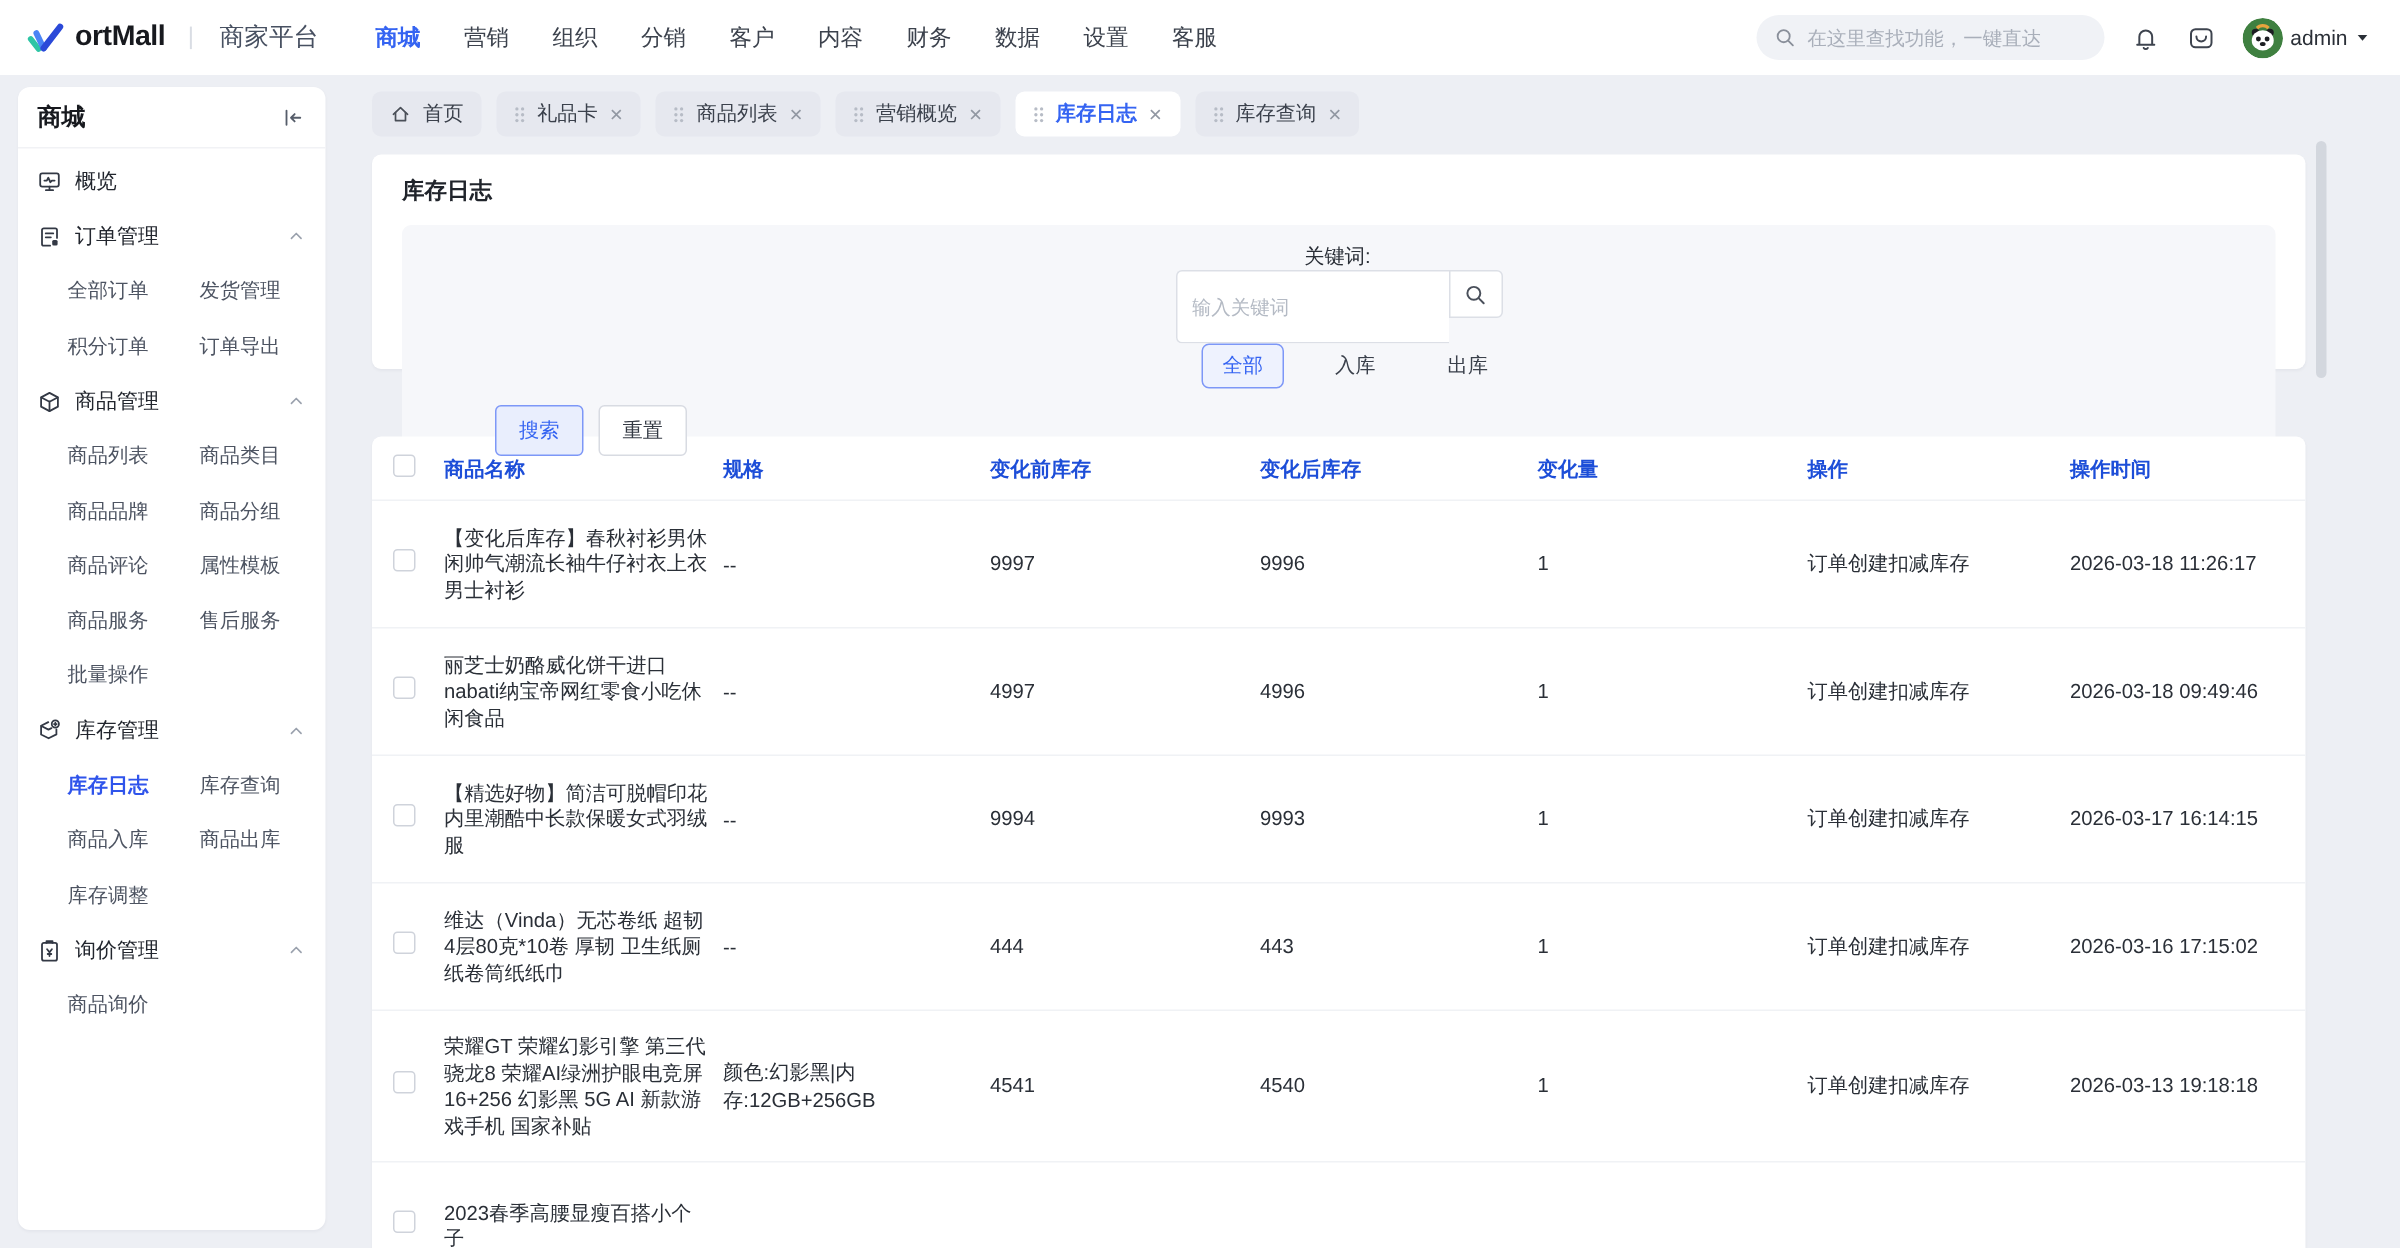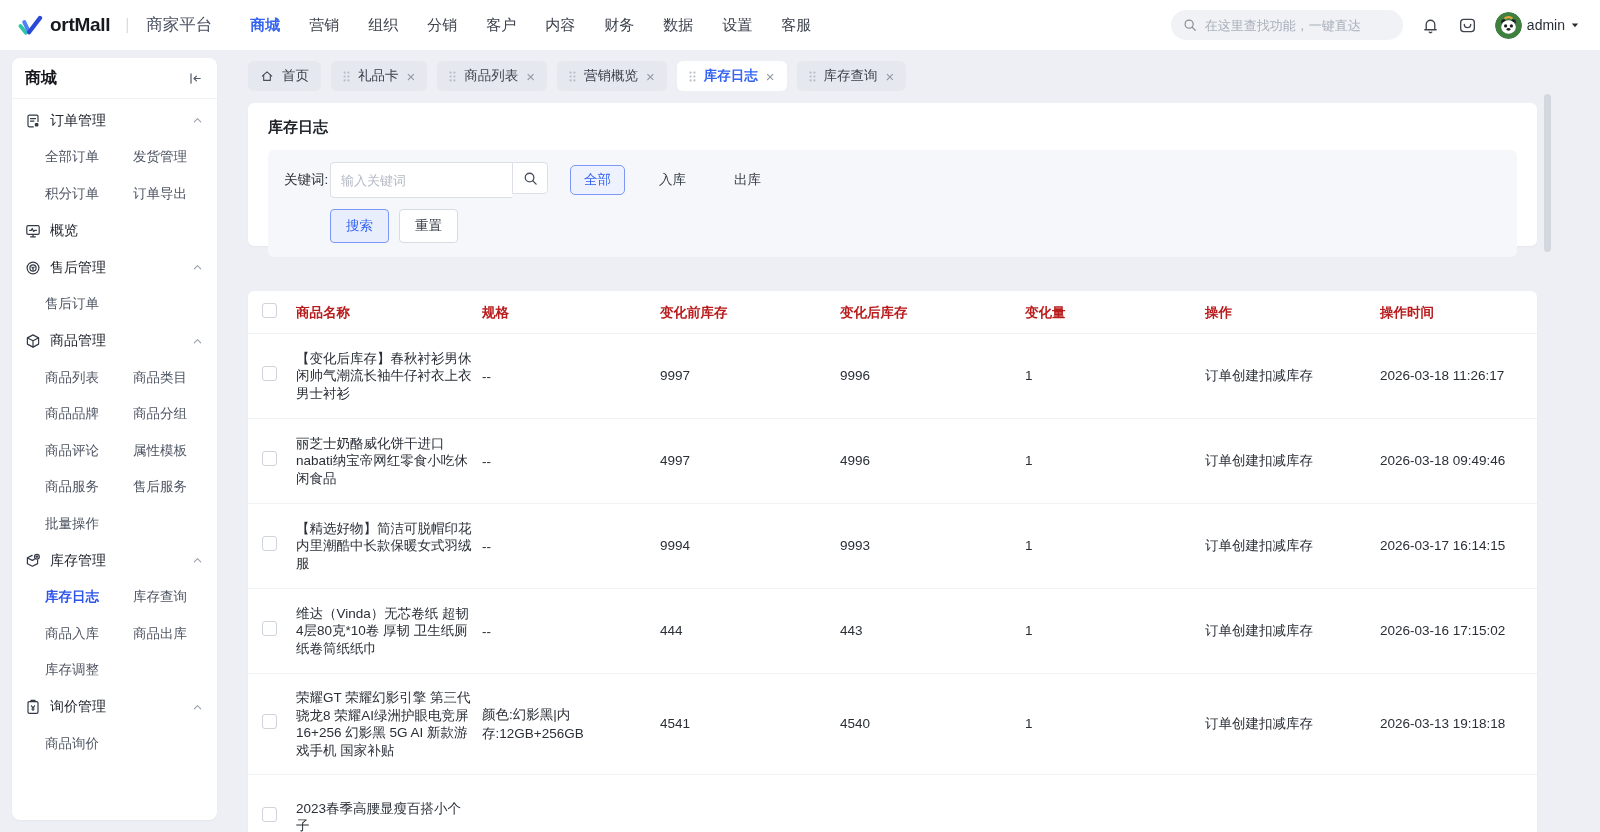--- a/index.html
+++ b/index.html
@@ -195,6 +195,20 @@
     <div class="side-group-head">
       <span class="s-icon">
               <svg viewBox="0 0 16 16" width="16" height="16" fill="none" stroke="currentColor" stroke-width="1.2" stroke-linecap="round" stroke-linejoin="round">
+                <rect x="1.8" y="2.6" width="12.4" height="8.8" rx="1.4"></rect>
+                <path d="M4.6 7.4h1.6l1-1.9 1.4 3 1-1.1h1.8"></path>
+                <path d="M5.6 13.8h4.8M8 11.4v2.4"></path>
+              </svg>
+            </span>
+      <span class="s-label">概览</span>
+
+    </div>
+
+  </div>
+        <div class="side-group">
+    <div class="side-group-head">
+      <span class="s-icon">
+              <svg viewBox="0 0 16 16" width="16" height="16" fill="none" stroke="currentColor" stroke-width="1.2" stroke-linecap="round" stroke-linejoin="round">
                 <path d="M13 8.6V3.4c0-.66-.54-1.2-1.2-1.2H4.2C3.54 2.2 3 2.74 3 3.4v9.2c0 .66.54 1.2 1.2 1.2h4.2"></path>
                 <path d="M5.5 5.6h5M5.5 8.2h3.4"></path>
                 <rect x="9.8" y="10" width="3.6" height="3.6" rx="1" fill="currentColor" stroke="none"></rect>
@@ -213,20 +227,6 @@
             <span class="side-child">积分订单</span>
             <span class="side-child">订单导出</span>
           </div>
-  </div>
-        <div class="side-group">
-    <div class="side-group-head">
-      <span class="s-icon">
-              <svg viewBox="0 0 16 16" width="16" height="16" fill="none" stroke="currentColor" stroke-width="1.2" stroke-linecap="round" stroke-linejoin="round">
-                <rect x="1.8" y="2.6" width="12.4" height="8.8" rx="1.4"></rect>
-                <path d="M4.6 7.4h1.6l1-1.9 1.4 3 1-1.1h1.8"></path>
-                <path d="M5.6 13.8h4.8M8 11.4v2.4"></path>
-              </svg>
-            </span>
-      <span class="s-label">概览</span>
-
-    </div>
-
   </div>
         <div class="side-group">
     <div class="side-group-head">

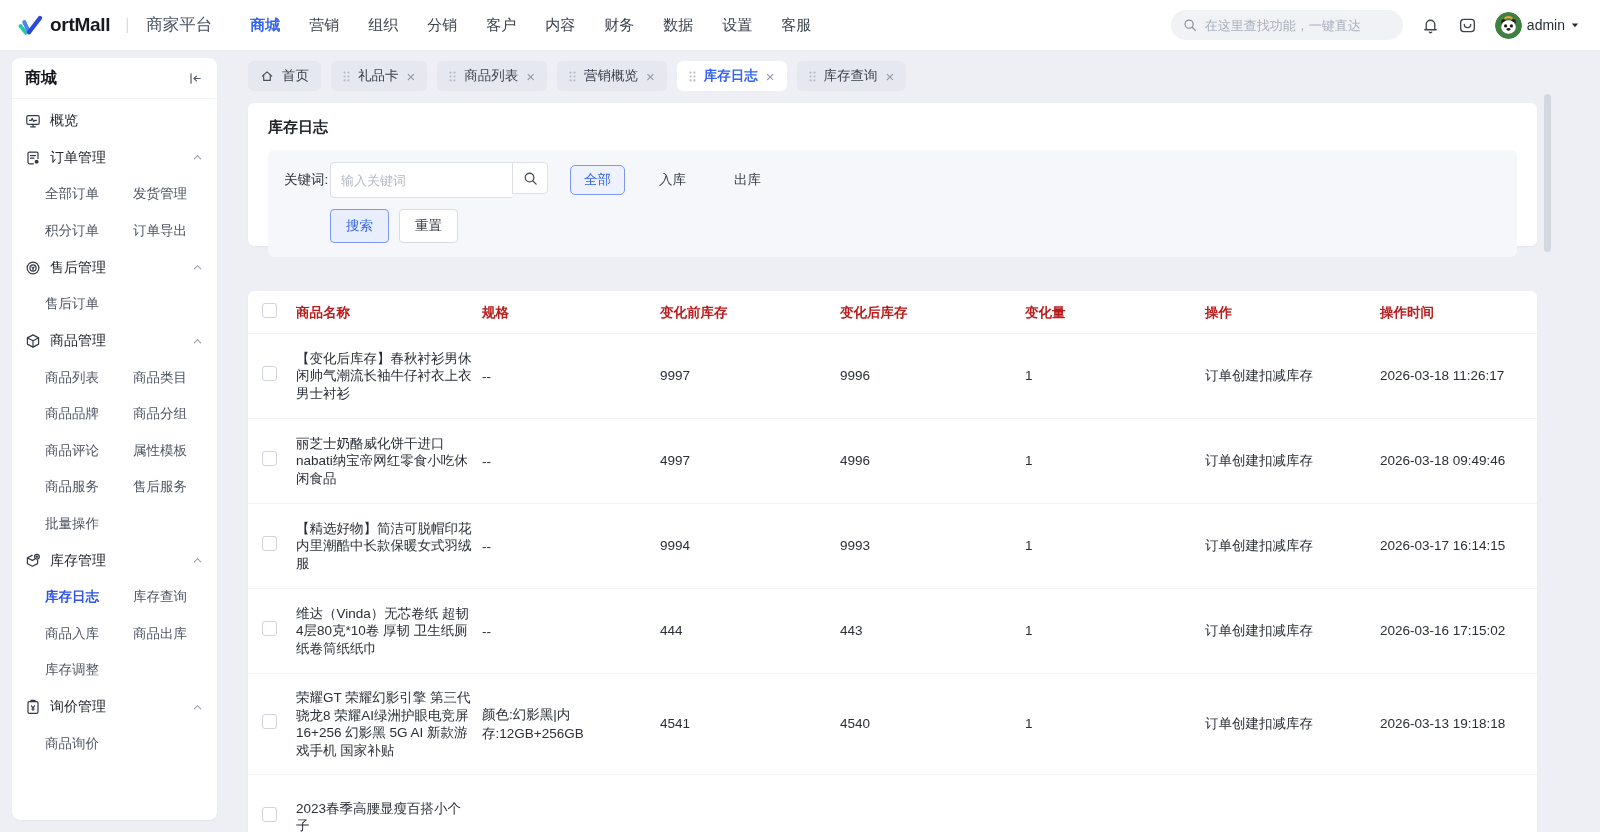--- a/index.html
+++ b/index.html
@@ -56,7 +56,7 @@
   .card-filter { margin-top:12px; height:143px; padding:15px 20px; }
   .page-title { font-size:15px; font-weight:700; color:#20242b; }
   .filter-panel { margin-top:13px; background:#f6f7fa; border-radius:6px; padding:12px 16px 14px; }
-  .f-row { display:flex; align-items:center; }
+  .f-row { display:flex; align-items:center;flex-direction:column; }
   .f-label { font-size:13.5px; color:#2a2f37; width:46px; flex:none; }
   .kw-group { display:flex; }
   .kw-input { width:182px; height:36px; border:1px solid #dcdfe6; border-right:none; border-radius:4px 0 0 4px; padding:0 10px; font-size:13px; color:#333; background:#fff; outline:none; font-family:inherit; }

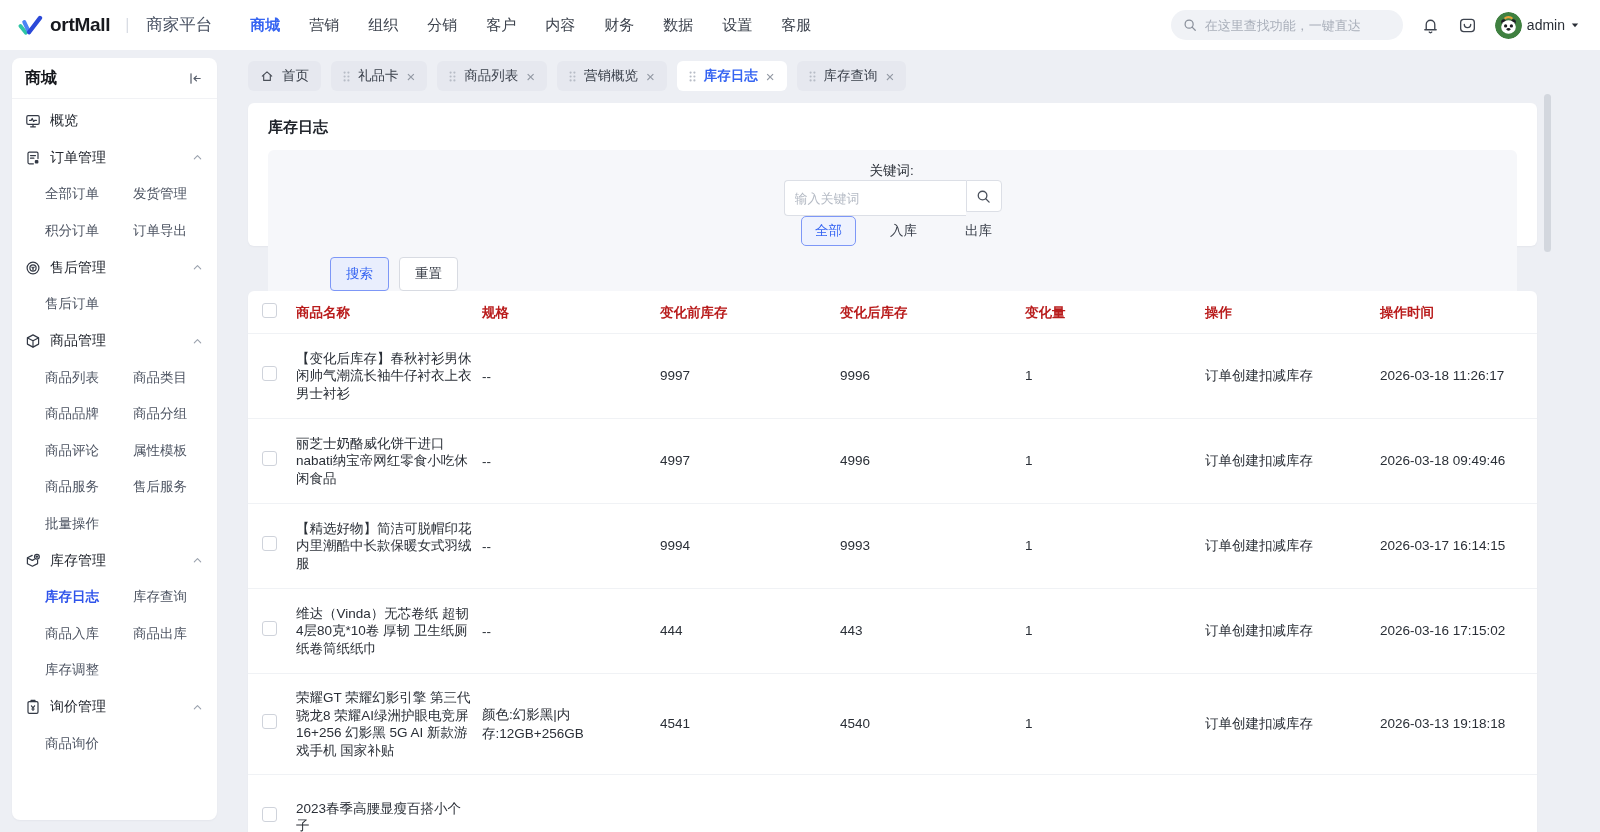--- a/index.html
+++ b/index.html
@@ -59,7 +59,7 @@
   .f-row { display:flex; align-items:center;flex-direction:column; }
   .f-label { font-size:13.5px; color:#2a2f37; width:46px; flex:none; }
   .kw-group { display:flex; }
-  .kw-input { width:182px; height:36px; border:1px solid #dcdfe6; border-right:none; border-radius:4px 0 0 4px; padding:0 10px; font-size:13px; color:#333; background:#fff; outline:none; font-family:inherit; }
+  .kw-input { width:182px; height:49px; border:1px solid #dcdfe6; border-right:none; border-radius:4px 0 0 4px; padding:0 10px; font-size:13px; color:#333; background:#fff; outline:none; font-family:inherit; }
   .kw-input::placeholder { color:#b4bac4; }
   .kw-btn { width:36px; height:32px; border:1px solid #dcdfe6; border-radius:0 4px 4px 0; background:#fff; display:flex; align-items:center; justify-content:center; cursor:pointer; }
   .type-group { display:flex; align-items:center; margin-left:22px; gap:20px;justify-content:center; }

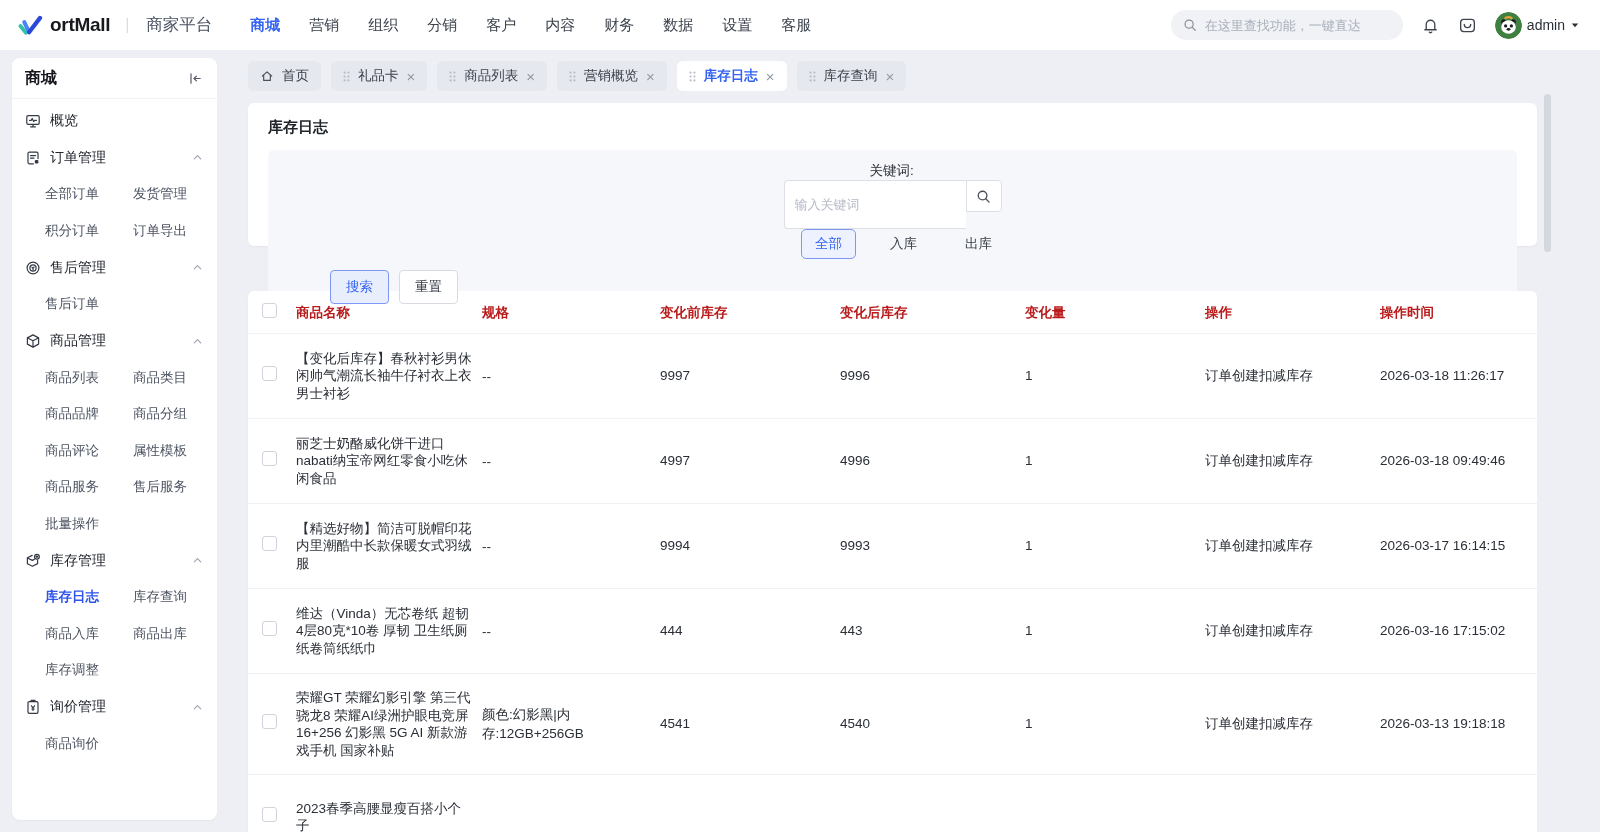--- a/index.html
+++ b/index.html
@@ -226,26 +226,6 @@
             <span class="side-child">发货管理</span>
             <span class="side-child">积分订单</span>
             <span class="side-child">订单导出</span>
-          </div>
-  </div>
-        <div class="side-group">
-    <div class="side-group-head">
-      <span class="s-icon">
-              <svg viewBox="0 0 16 16" width="16" height="16" fill="none" stroke="currentColor" stroke-width="1.2" stroke-linecap="round" stroke-linejoin="round">
-                <circle cx="8" cy="8" r="5.9"></circle>
-                <circle cx="8" cy="8" r="3.1"></circle>
-                <path d="M6.9 7.1L8 8.4l1.1-1.3M8 8.4v1.5"></path>
-              </svg>
-            </span>
-      <span class="s-label">售后管理</span>
-      <span class="chev">
-        <svg viewBox="0 0 12 12" width="11" height="11" fill="none" stroke="#9aa1ad" stroke-width="1.2" stroke-linecap="round" stroke-linejoin="round">
-                <path d="M2.5 7.5L6 4l3.5 3.5"></path>
-              </svg>
-      </span>
-    </div>
-    <div class="side-children">
-            <span class="side-child">售后订单</span>
           </div>
   </div>
         <div class="side-group">

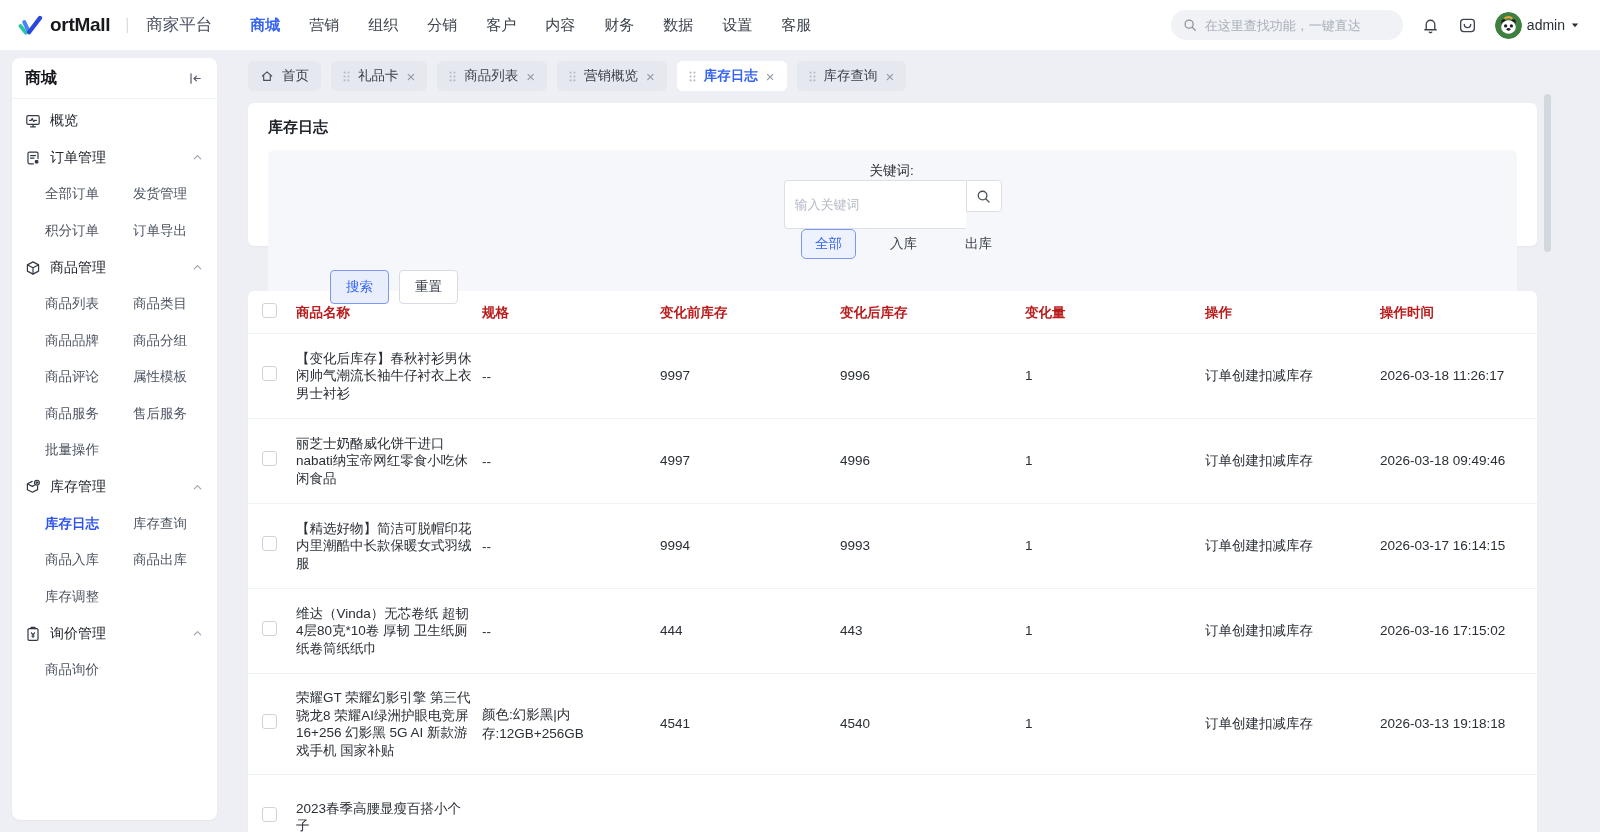--- a/index.html
+++ b/index.html
@@ -74,7 +74,7 @@
   .card-table { margin-top:45px; height:600px; overflow:hidden; padding-top:2px; }
   .thead, .trow { display:grid; grid-template-columns:34px 186px 178px 180px 185px 180px 175px 1fr; padding-left:14px; align-items:center; }
   .thead { height:40px; }
-  .th { font-size:13.5px; font-weight:700; color:#b91c1c; padding-right:10px; }
+  .th { font-size:13.5px; font-weight:700; color:#1d4ed8; padding-right:10px; }
   .trow { border-top:1px solid #f0f2f5; padding-top:15px; padding-bottom:15px; min-height:85px; }
   .td { font-size:13.5px; color:#2a2f37; padding-right:10px; line-height:18px; }
   .td.name span { display:block; max-width:176px; line-height:17.5px; overflow-wrap:anywhere; }

